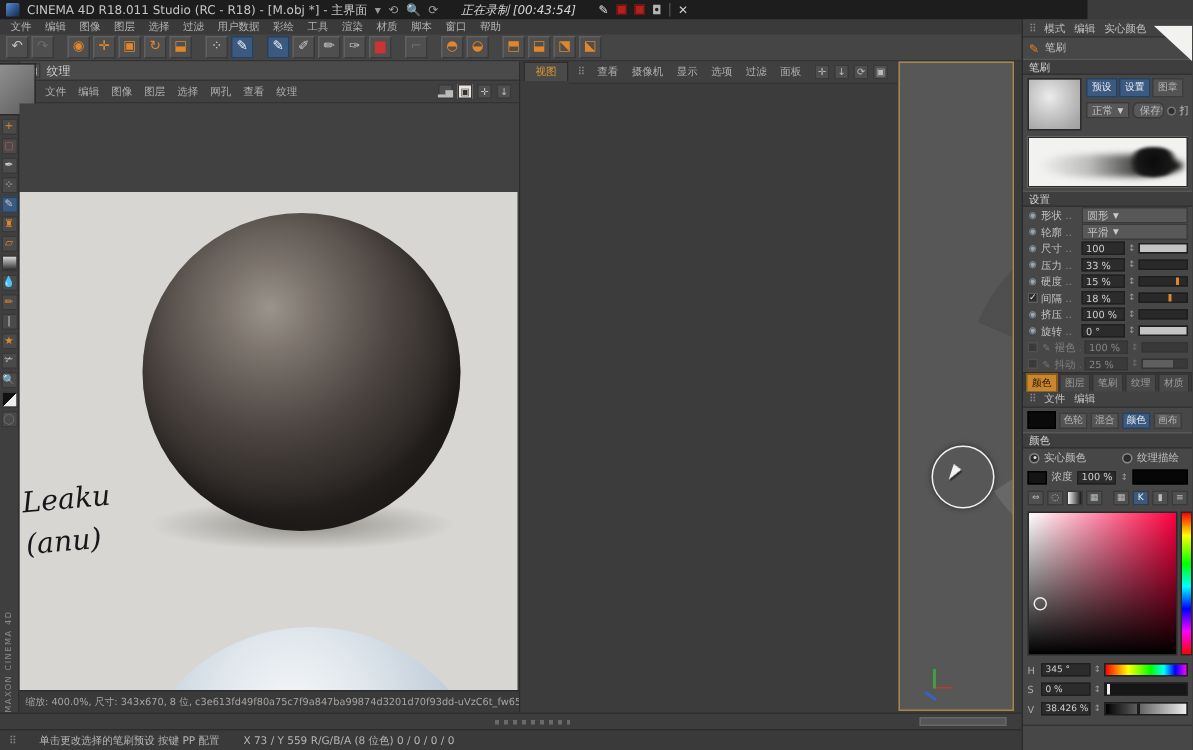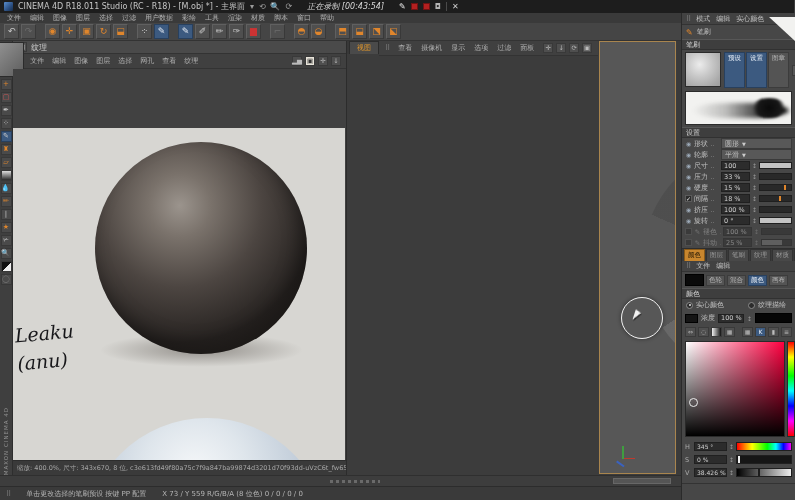--- a/index.html
+++ b/index.html
@@ -8,7 +8,7 @@
   .app { position:relative; width:795px; height:500px; background:#3c3c3c; }
 
   
-  .titlebar { position:absolute; top:0; left:0; width:794px; height:13px; background:#1d1d1d;
+  .titlebar { position:absolute; top:0; left:0; width:725px; height:13px; background:#1d1d1d;
     display:flex; align-items:center; gap:5px; padding:3px 4px; font-size:8px; color:#c6c6c6; white-space:nowrap; }
   .logo { width:9px; height:9px; border-radius:1px; background:linear-gradient(135deg,#5a8fd0 0%,#2b4f82 60%,#172c4a 100%); flex:0 0 auto; }
   .tb-ico { color:#9b9b9b; font-size:8px; line-height:1; }

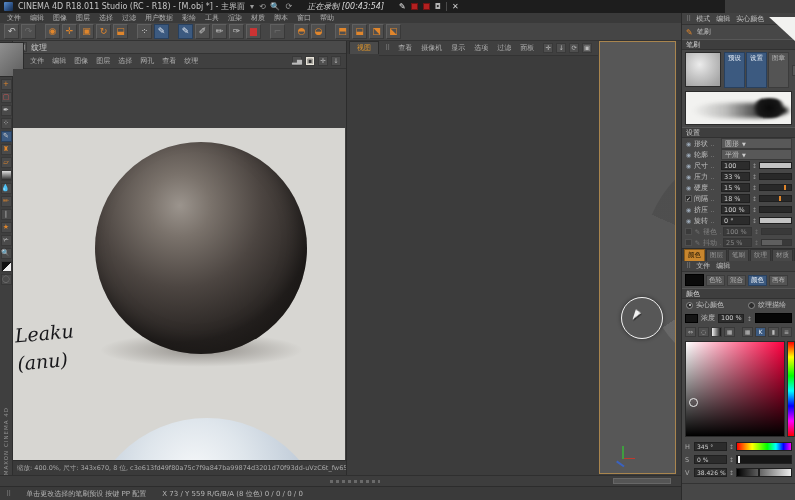--- a/index.html
+++ b/index.html
@@ -116,7 +116,7 @@
     display:flex; align-items:center; padding:0 4px; color:#d2d2d2; }
   .rp-preview { height:40px; display:flex; gap:3px; padding:2px 3px; }
   .thumb { width:36px; height:35px; border:1px solid #2b2b2b; background:radial-gradient(circle at 40% 35%, #ececec 0%, #c9c9c9 40%, #a9a9a9 80%, #9e9e9e 100%); }
-  .prev-right { flex:1; display:flex; flex-direction:row; gap:3px; min-width:0; }
+  .prev-right { flex:1; display:flex; flex-direction:column; gap:3px; min-width:0; }
   .minitab-row { display:flex; gap:1px; }
   .minitab { background:#3c5a80; border:1px solid #28405e; color:#e3ebf4; padding:1px 3px; font-size:6.5px; white-space:nowrap; }
   .minitab.dim { background:#545454; border-color:#3c3c3c; color:#b5b5b5; }

